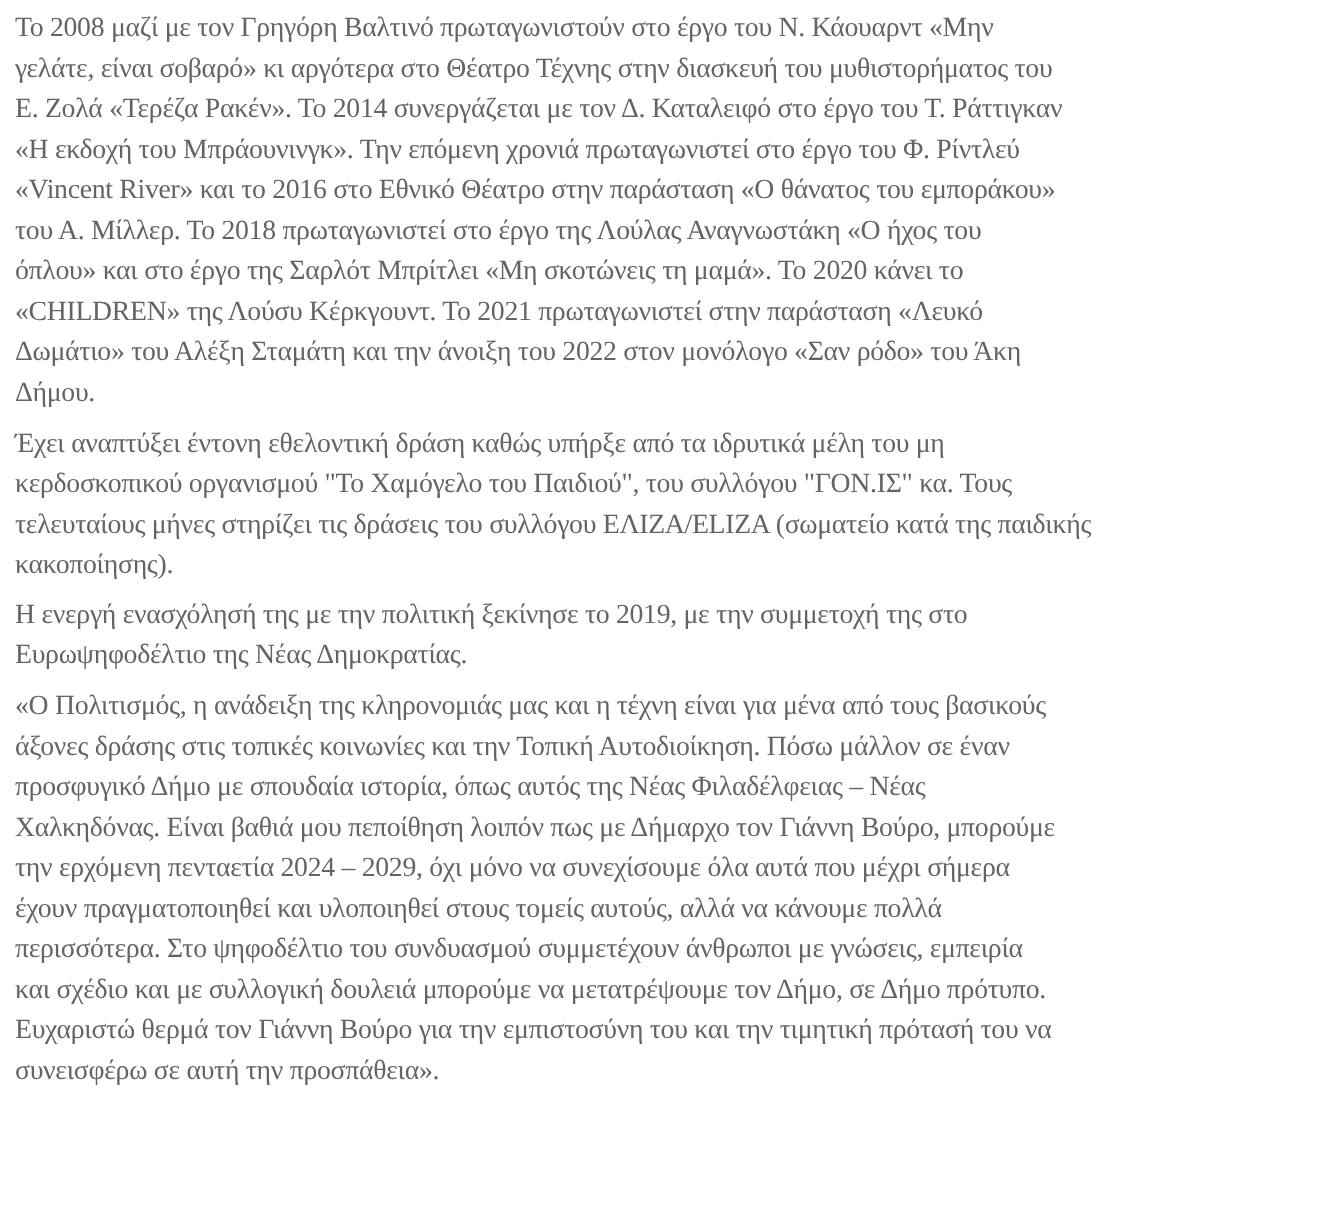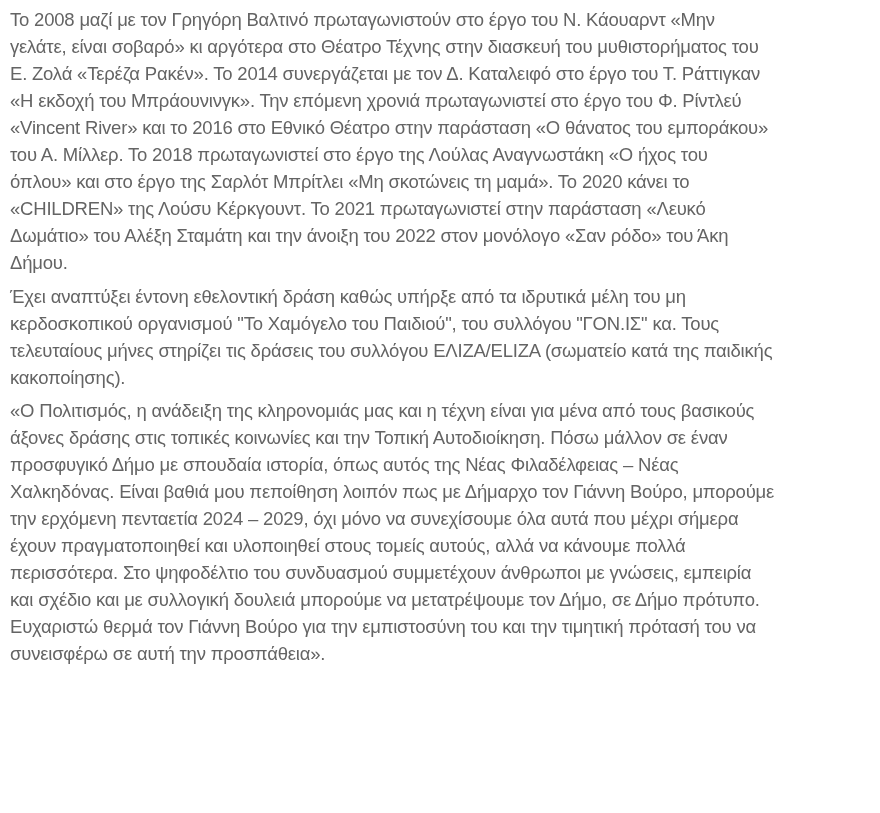--- a/index.html
+++ b/index.html
@@ -26,6 +26,7 @@
   .article p {
     margin: 0 0 6.5px 0;
     white-space: pre-line; 
+    font-family: Liberation Serif, serif;
   }
 </style>
 </head>

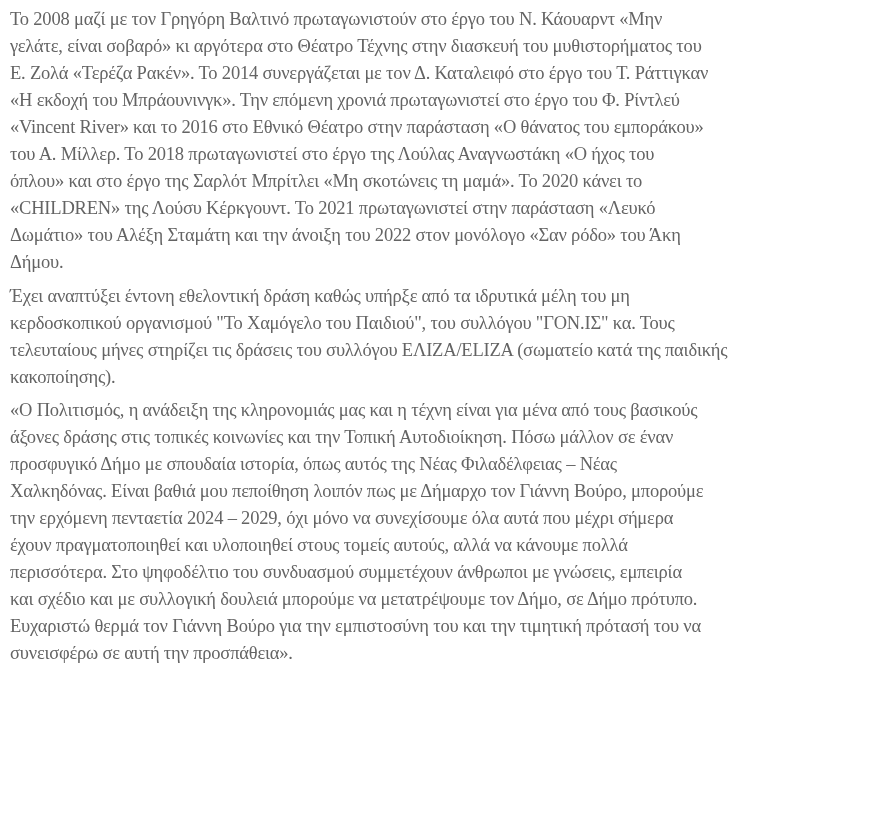--- a/index.html
+++ b/index.html
@@ -47,6 +47,8 @@
 κερδοσκοπικού οργανισμού "Το Χαμόγελο του Παιδιού", του συλλόγου "ΓΟΝ.ΙΣ" κα. Τους
 τελευταίους μήνες στηρίζει τις δράσεις του συλλόγου ΕΛΙΖΑ/ELIZA (σωματείο κατά της παιδικής
 κακοποίησης).</p>
+    <p>Η ενεργή ενασχόλησή της με την πολιτική ξεκίνησε το 2019, με την συμμετοχή της στο
+Ευρωψηφοδέλτιο της Νέας Δημοκρατίας.</p>
     <p>«Ο Πολιτισμός, η ανάδειξη της κληρονομιάς μας και η τέχνη είναι για μένα από τους βασικούς
 άξονες δράσης στις τοπικές κοινωνίες και την Τοπική Αυτοδιοίκηση. Πόσω μάλλον σε έναν
 προσφυγικό Δήμο με σπουδαία ιστορία, όπως αυτός της Νέας Φιλαδέλφειας – Νέας

